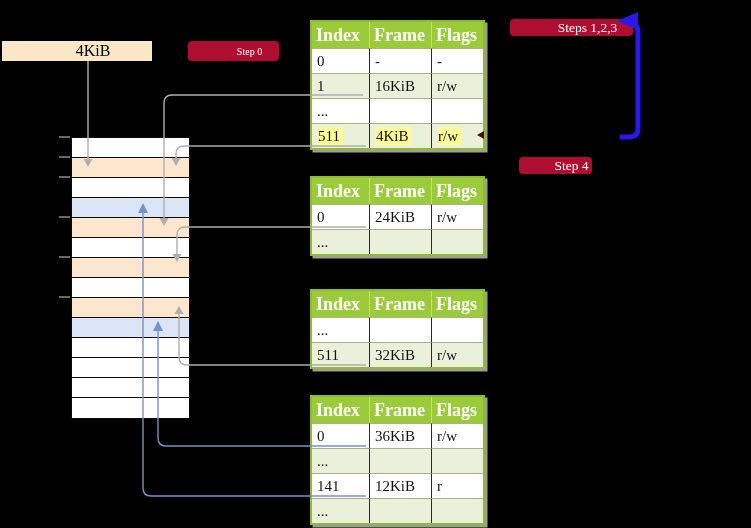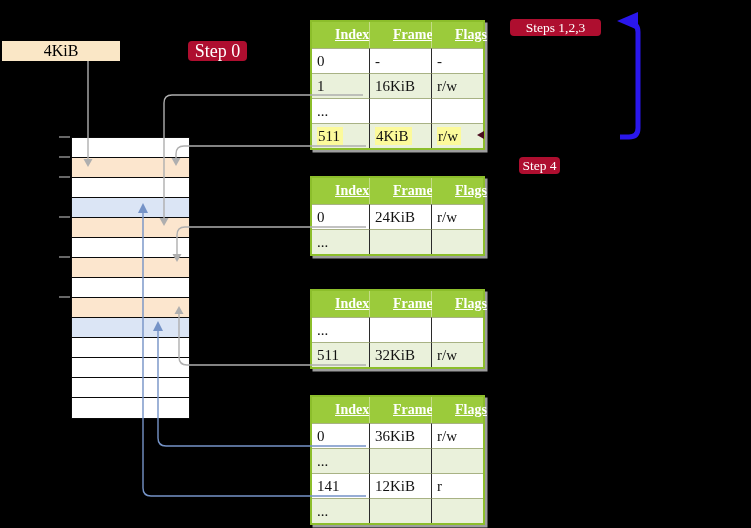--- a/index.html
+++ b/index.html
@@ -35,9 +35,8 @@
   }
   .hcell{
     height:26px;line-height:26px;background:var(--header_green);color:#fff;
-    font-weight:bold;font-size:14px;padding-left:23px;box-sizing:border-box;
+    font-weight:bold;font-size:18px;padding-left:4px;box-sizing:border-box;
     border-right:1px solid #c4dc86;
-    text-decoration:underline;
   }
   .hcell.last{border-right:none;}
   .tcell{

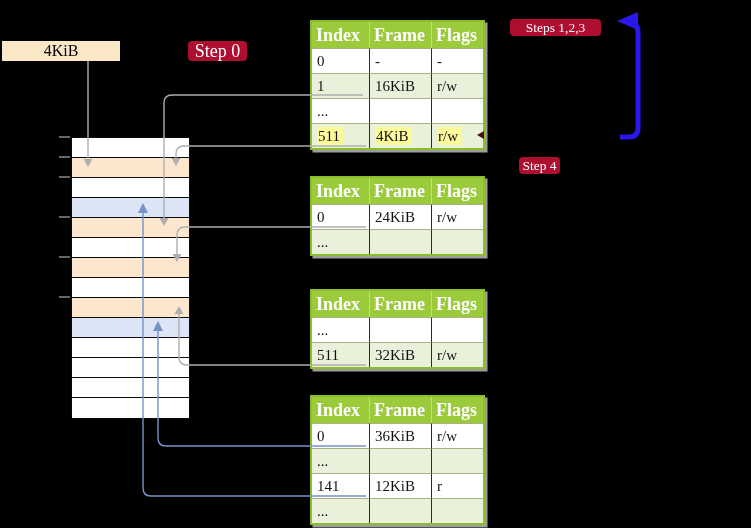--- a/index.html
+++ b/index.html
@@ -8,7 +8,7 @@
     font-family:"Liberation Serif","DejaVu Serif",serif;
   }
   .label{position:absolute;display:flex;align-items:center;justify-content:center;
-    white-space:nowrap;z-index:4;}
+    white-space:nowrap;z-index:4;padding-left:32px;}
   .beige{background:var(--beige);color:#000;font-size:16px;}
   .badge{color:#fff;border-radius:4px;font-size:18px;}
   .crimson{background:var(--crimson);}

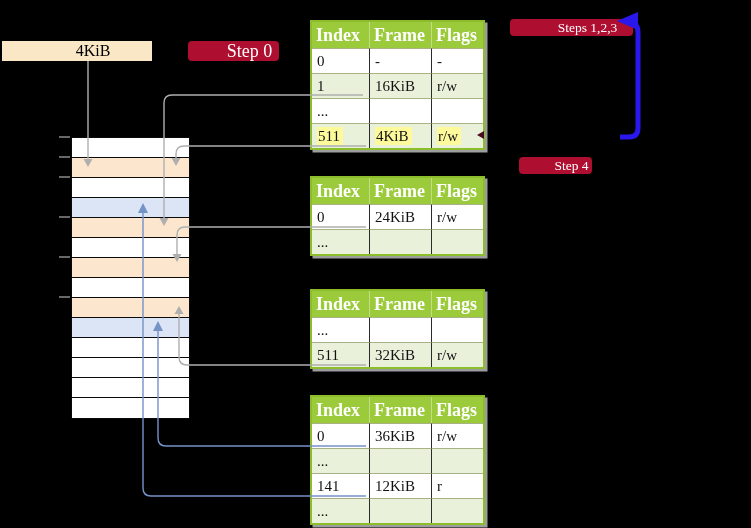--- a/index.html
+++ b/index.html
@@ -10,7 +10,7 @@
   .label{position:absolute;display:flex;align-items:center;justify-content:center;
     white-space:nowrap;z-index:4;padding-left:32px;}
   .beige{background:var(--beige);color:#000;font-size:16px;}
-  .badge{color:#fff;border-radius:4px;font-size:18px;}
+  .badge{color:#fff;border-radius:4px;font-size:10px;}
   .crimson{background:var(--crimson);}
   .violet{background:var(--violet);}
   .small{font-size:13.5px;}

